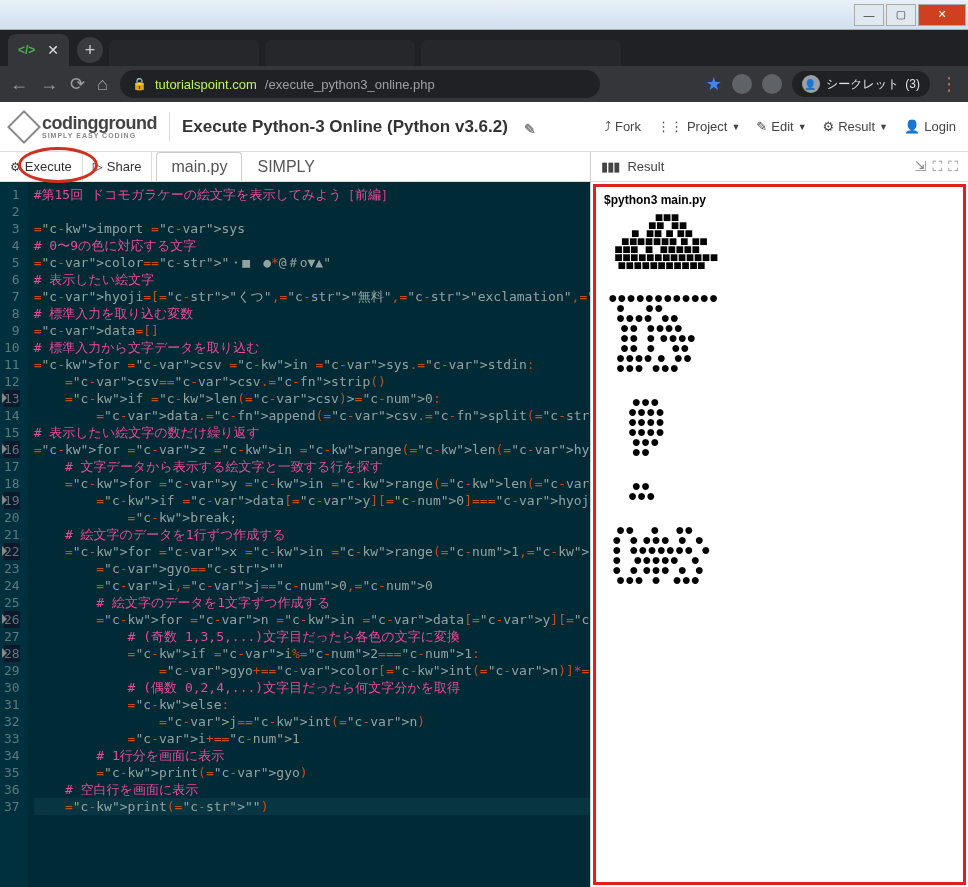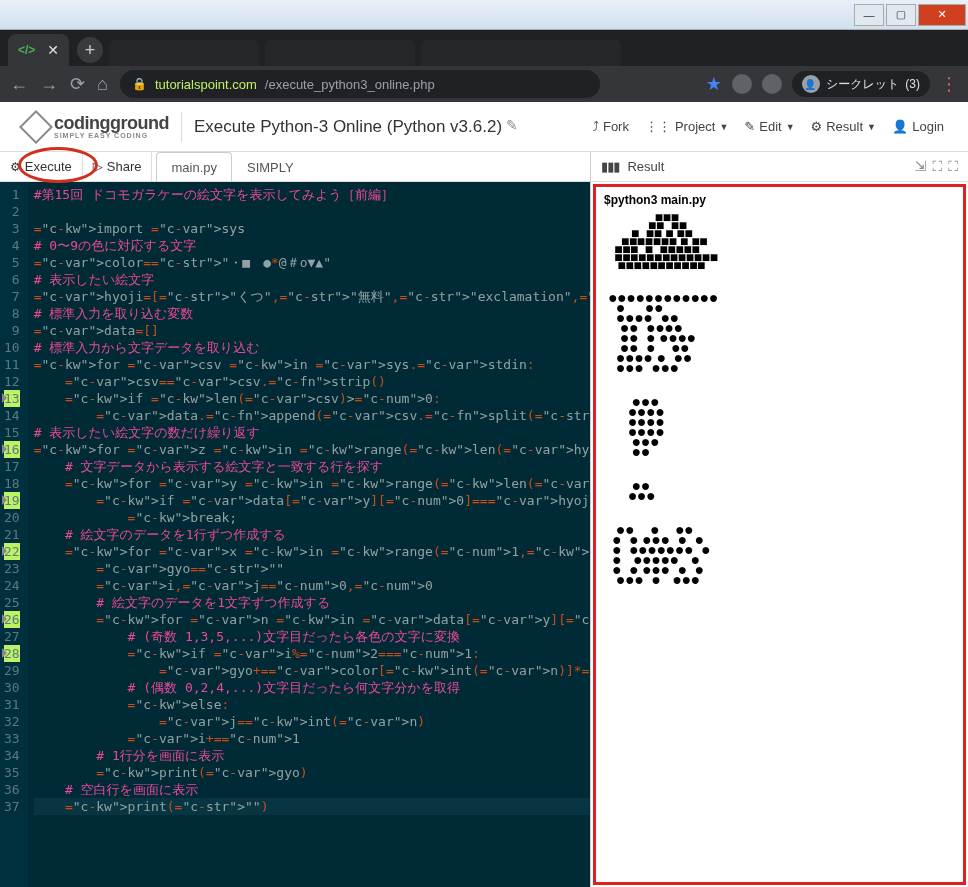--- a/index.html
+++ b/index.html
@@ -32,7 +32,7 @@
 .menu-dots { color: #d07050; font-size: 18px; }
 
 
-.page-toolbar { height: 50px; background: #fff; border-bottom: 1px solid #ddd; display: flex; align-items: center; padding: 0 24px; gap: 12px; }
+.page-toolbar { height: 50px; background: #fff; border-bottom: 1px solid #ddd; display: flex; align-items: center; padding: 0 12px; gap: 12px; }
 .logo { display: flex; align-items: center; gap: 6px; font-weight: bold; color: #444; }
 .logo-icon { width: 24px; height: 24px; transform: rotate(45deg); border: 2px solid #888; }
 .logo-text { display: flex; flex-direction: column; line-height: 1; }

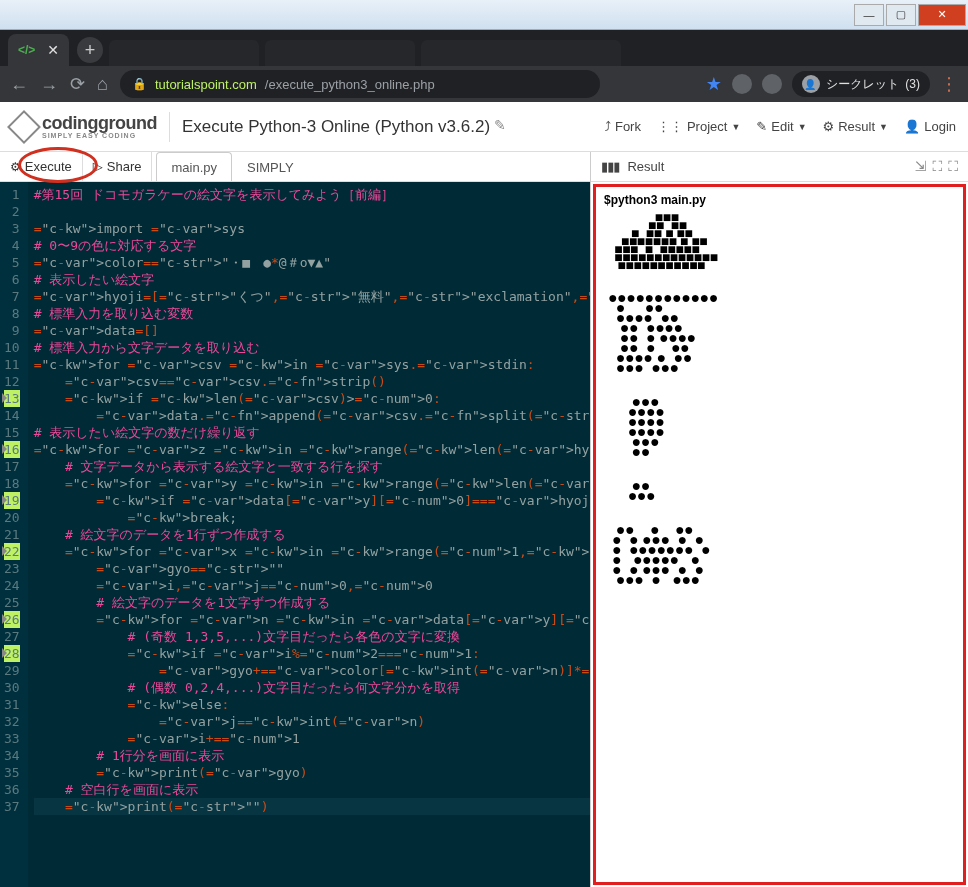--- a/index.html
+++ b/index.html
@@ -39,7 +39,7 @@
 .logo-text .main { font-size: 18px; letter-spacing: -0.5px; }
 .logo-text .sub { font-size: 7px; letter-spacing: 1px; color: #888; }
 .divider { width: 1px; height: 30px; background: #ddd; }
-.page-title { font-size: 17px; font-weight: normal; color: #333; display: flex; align-items: flex-start; gap: 4px; }
+.page-title { font-size: 17px; font-weight: bold; color: #333; display: flex; align-items: flex-end; gap: 16px; }
 .edit-icon { color: #888; font-size: 14px; }
 .toolbar-right { margin-left: auto; display: flex; align-items: center; gap: 16px; }
 .tool-item { display: flex; align-items: center; gap: 4px; color: #444; font-size: 13px; }

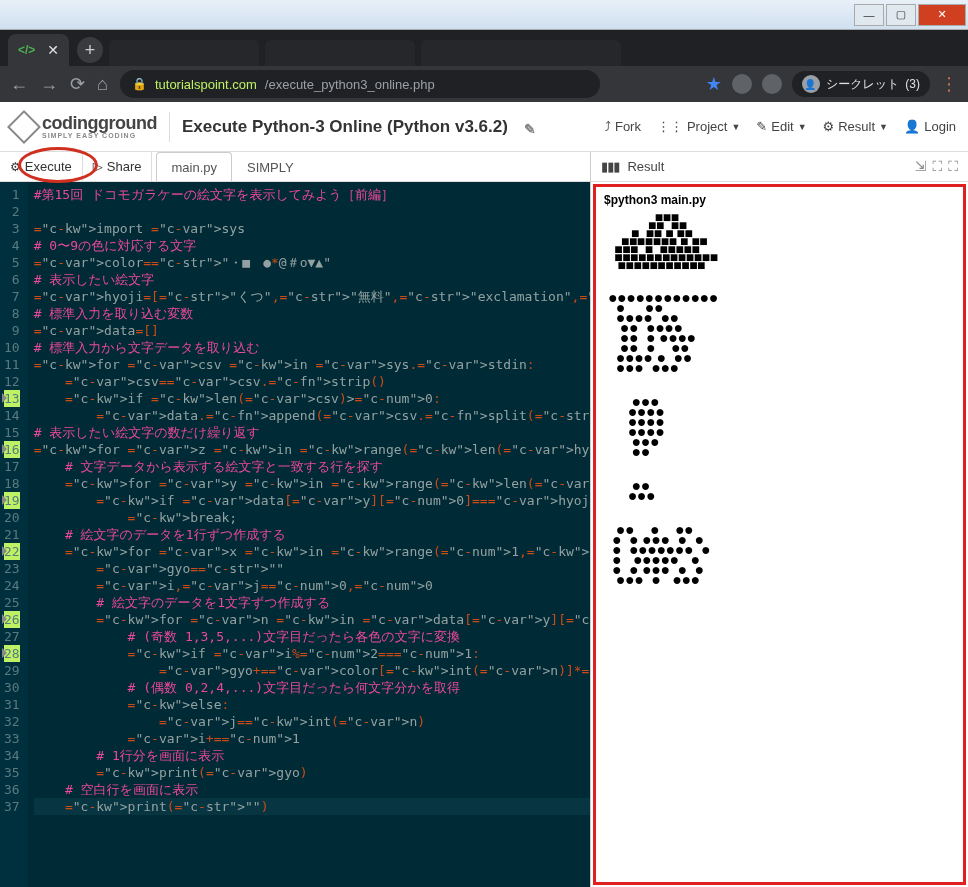--- a/index.html
+++ b/index.html
@@ -56,7 +56,7 @@
 .exec-btn { display: flex; align-items: center; gap: 4px; padding: 0 10px; font-size: 13px; color: #333; height: 100%; border-right: 1px solid #ddd; }
 .gear { font-size: 12px; }
 .file-tabs { display: flex; height: 100%; margin-left: 4px; }
-.file-tab { padding: 0 14px; display: flex; align-items: center; font-size: 13px; color: #555; border: 1px solid transparent; border-bottom: none; }
+.file-tab { padding: 0 14px; display: flex; align-items: center; font-size: 16px; color: #555; border: 1px solid transparent; border-bottom: none; }
 .file-tab.active { background: #fff; border-color: #ccc; border-radius: 4px 4px 0 0; }
 
 

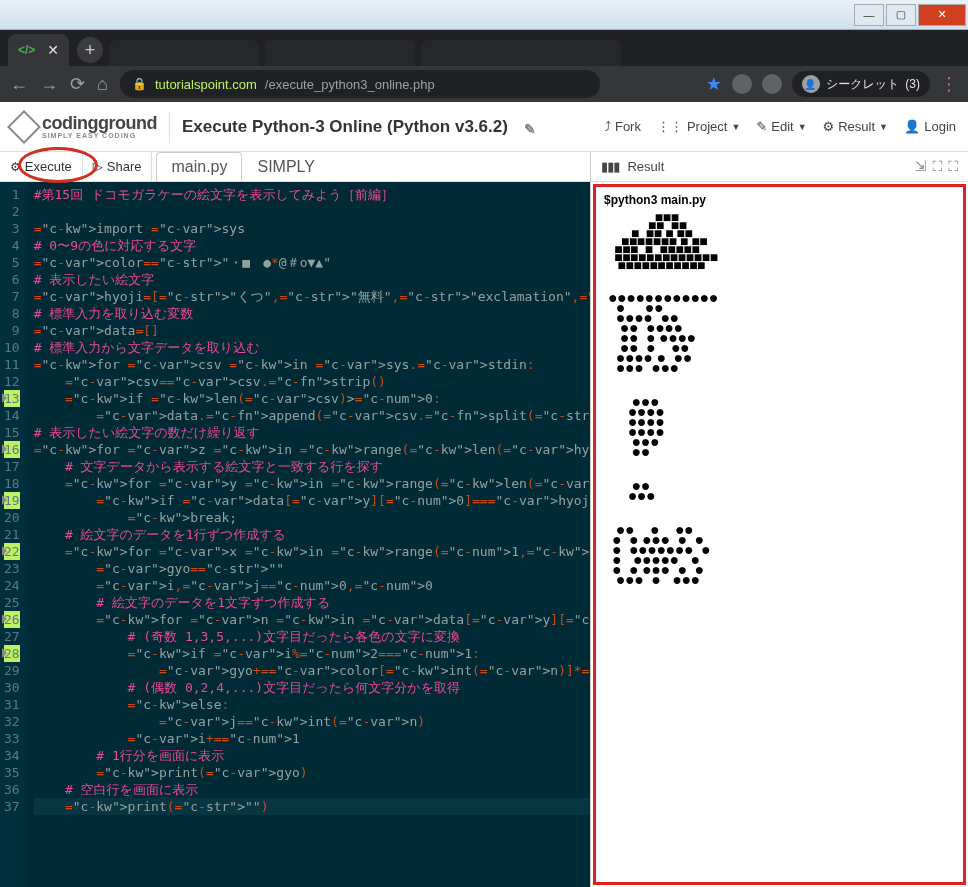--- a/index.html
+++ b/index.html
@@ -63,7 +63,7 @@
 .editor { flex: 1; background: #002b36; display: flex; overflow: hidden; font-family: Consolas, monospace; font-size: 13px; line-height: 17px; }
 .gutter { background: #00303d; color: #5a7a80; text-align: right; padding: 4px 8px 4px 4px; user-select: none; }
 .gutter .ln { height: 17px; }
-.gutter .ln.mark { background: #bef264; position: relative; }
+.gutter .ln.mark { background: #0f172a; position: relative; }
 .gutter .ln.mark::before { content: ''; position: absolute; left: -2px; top: 3px; border: 5px solid transparent; border-left-color: #888; }
 .code { padding: 4px 6px; white-space: pre; color: #93a1a1; }
 .c-comment { color: #ec4899; }

